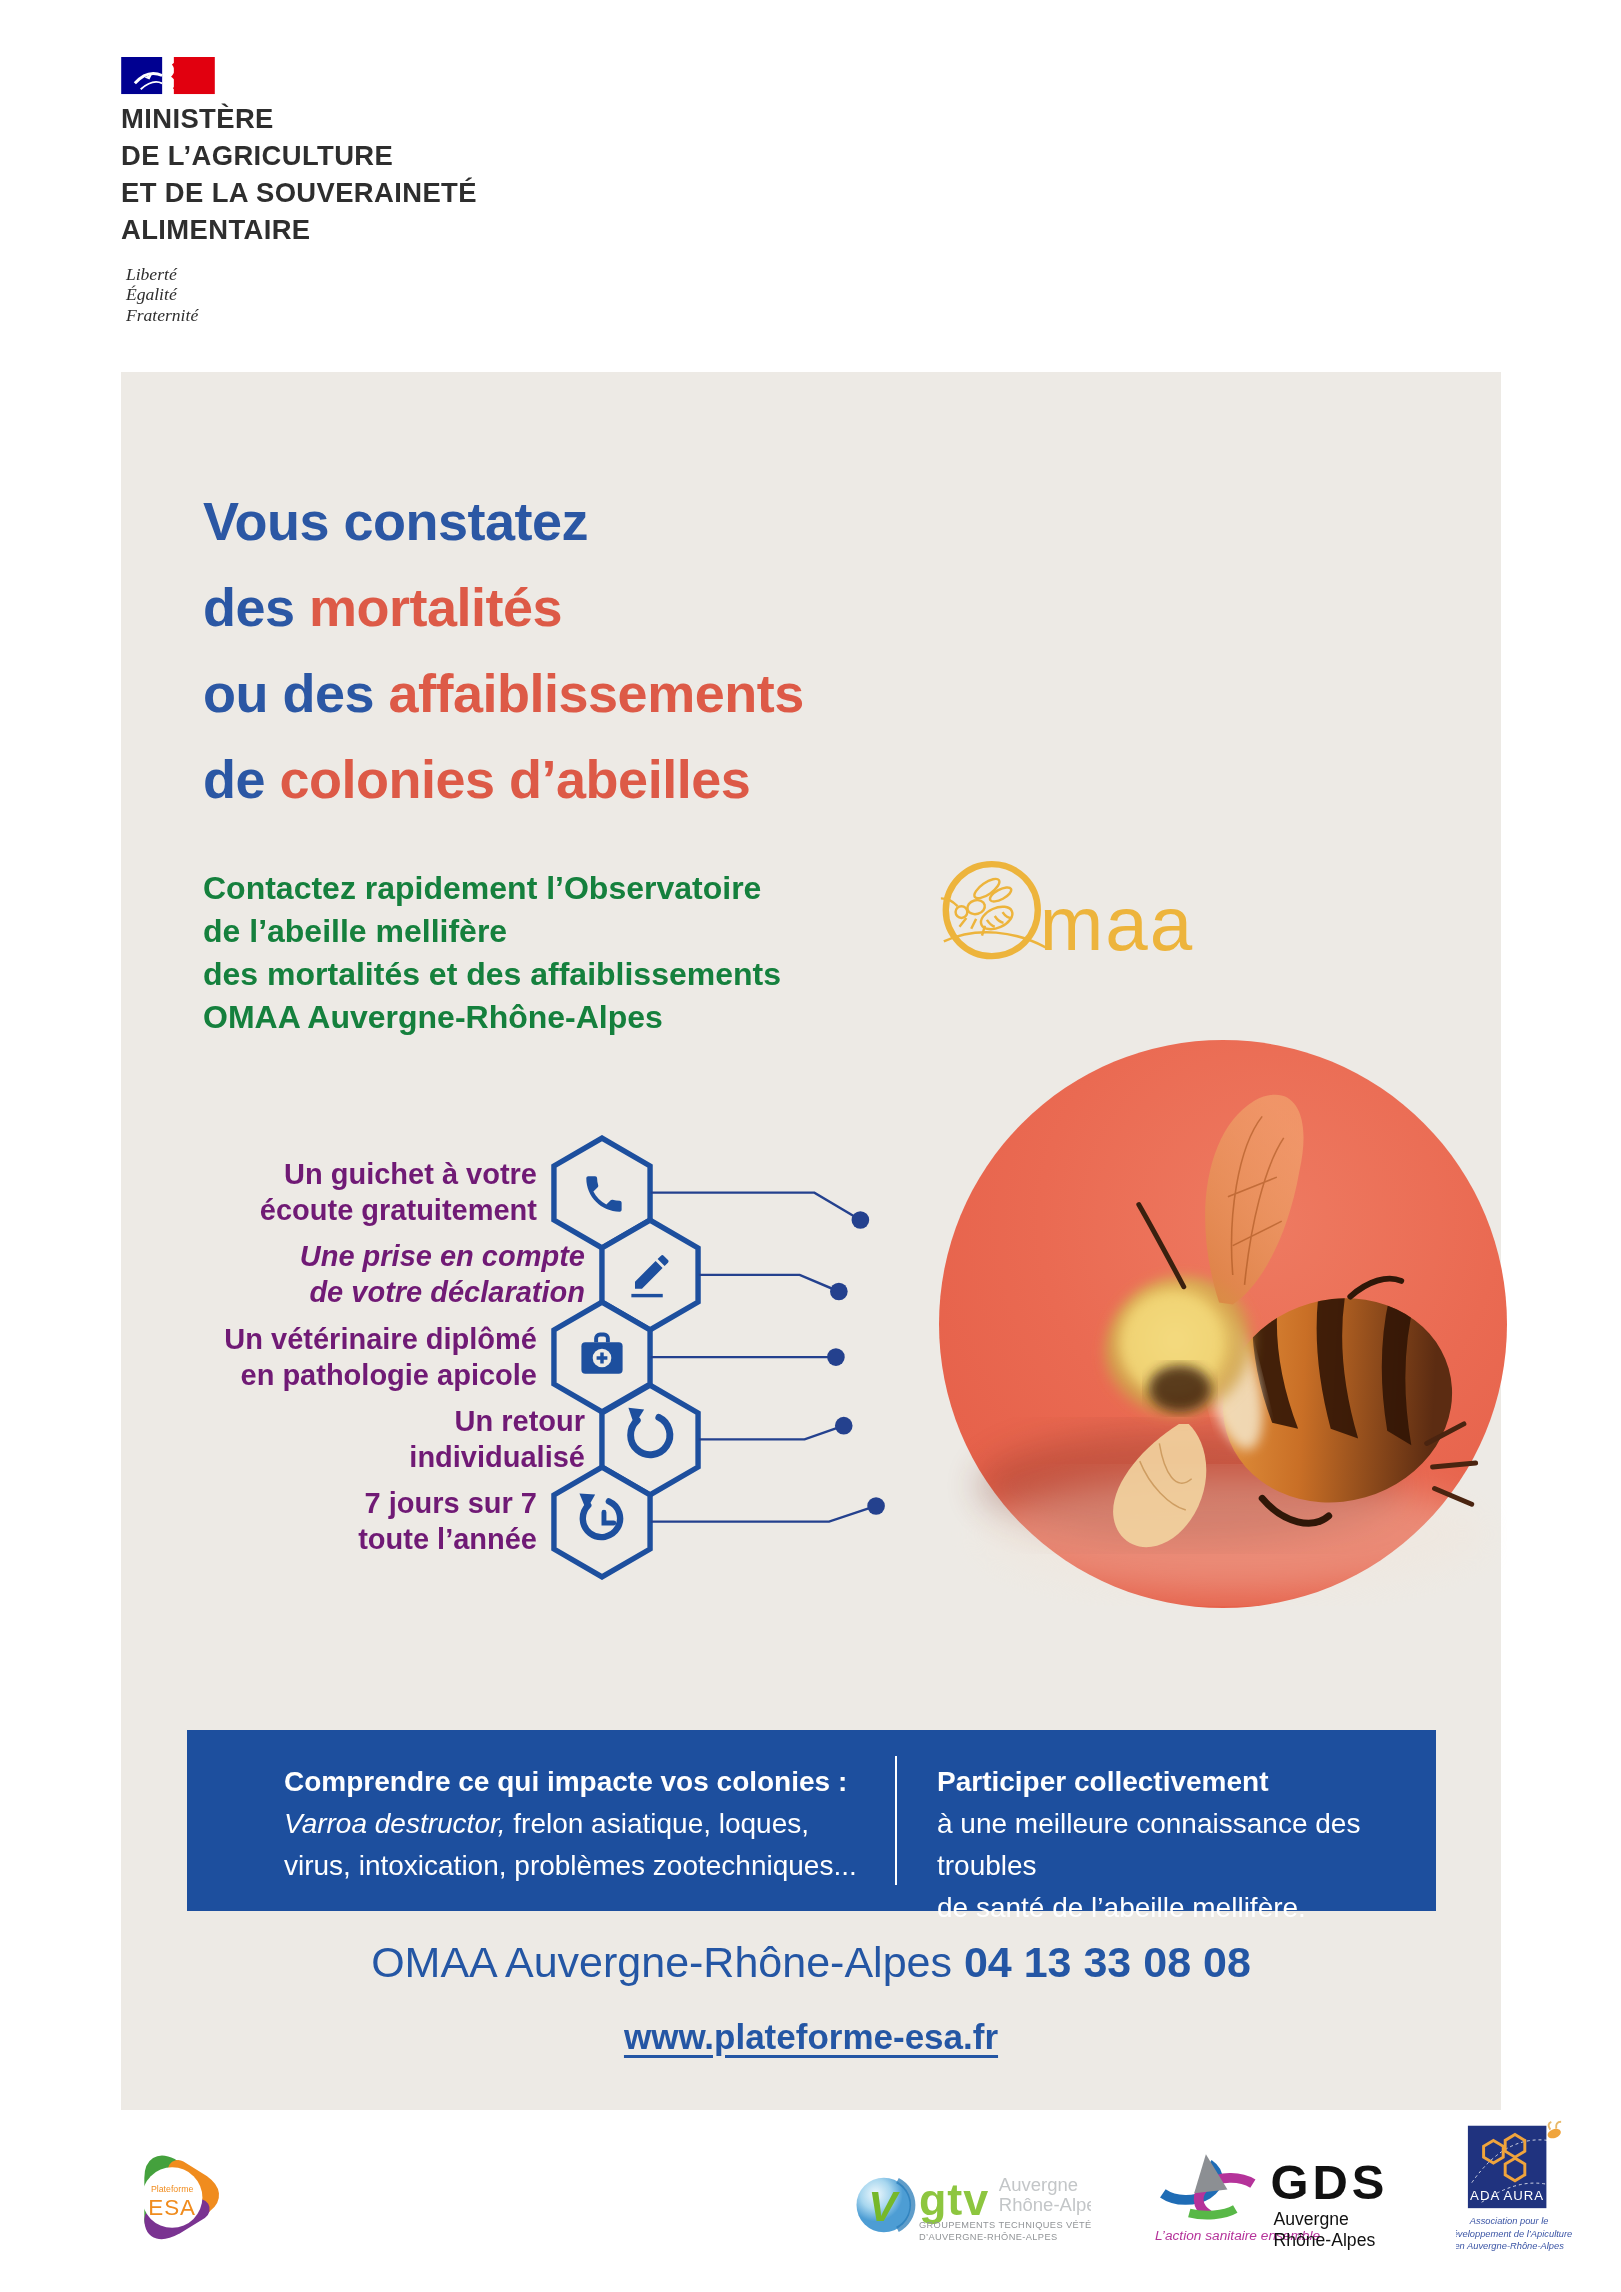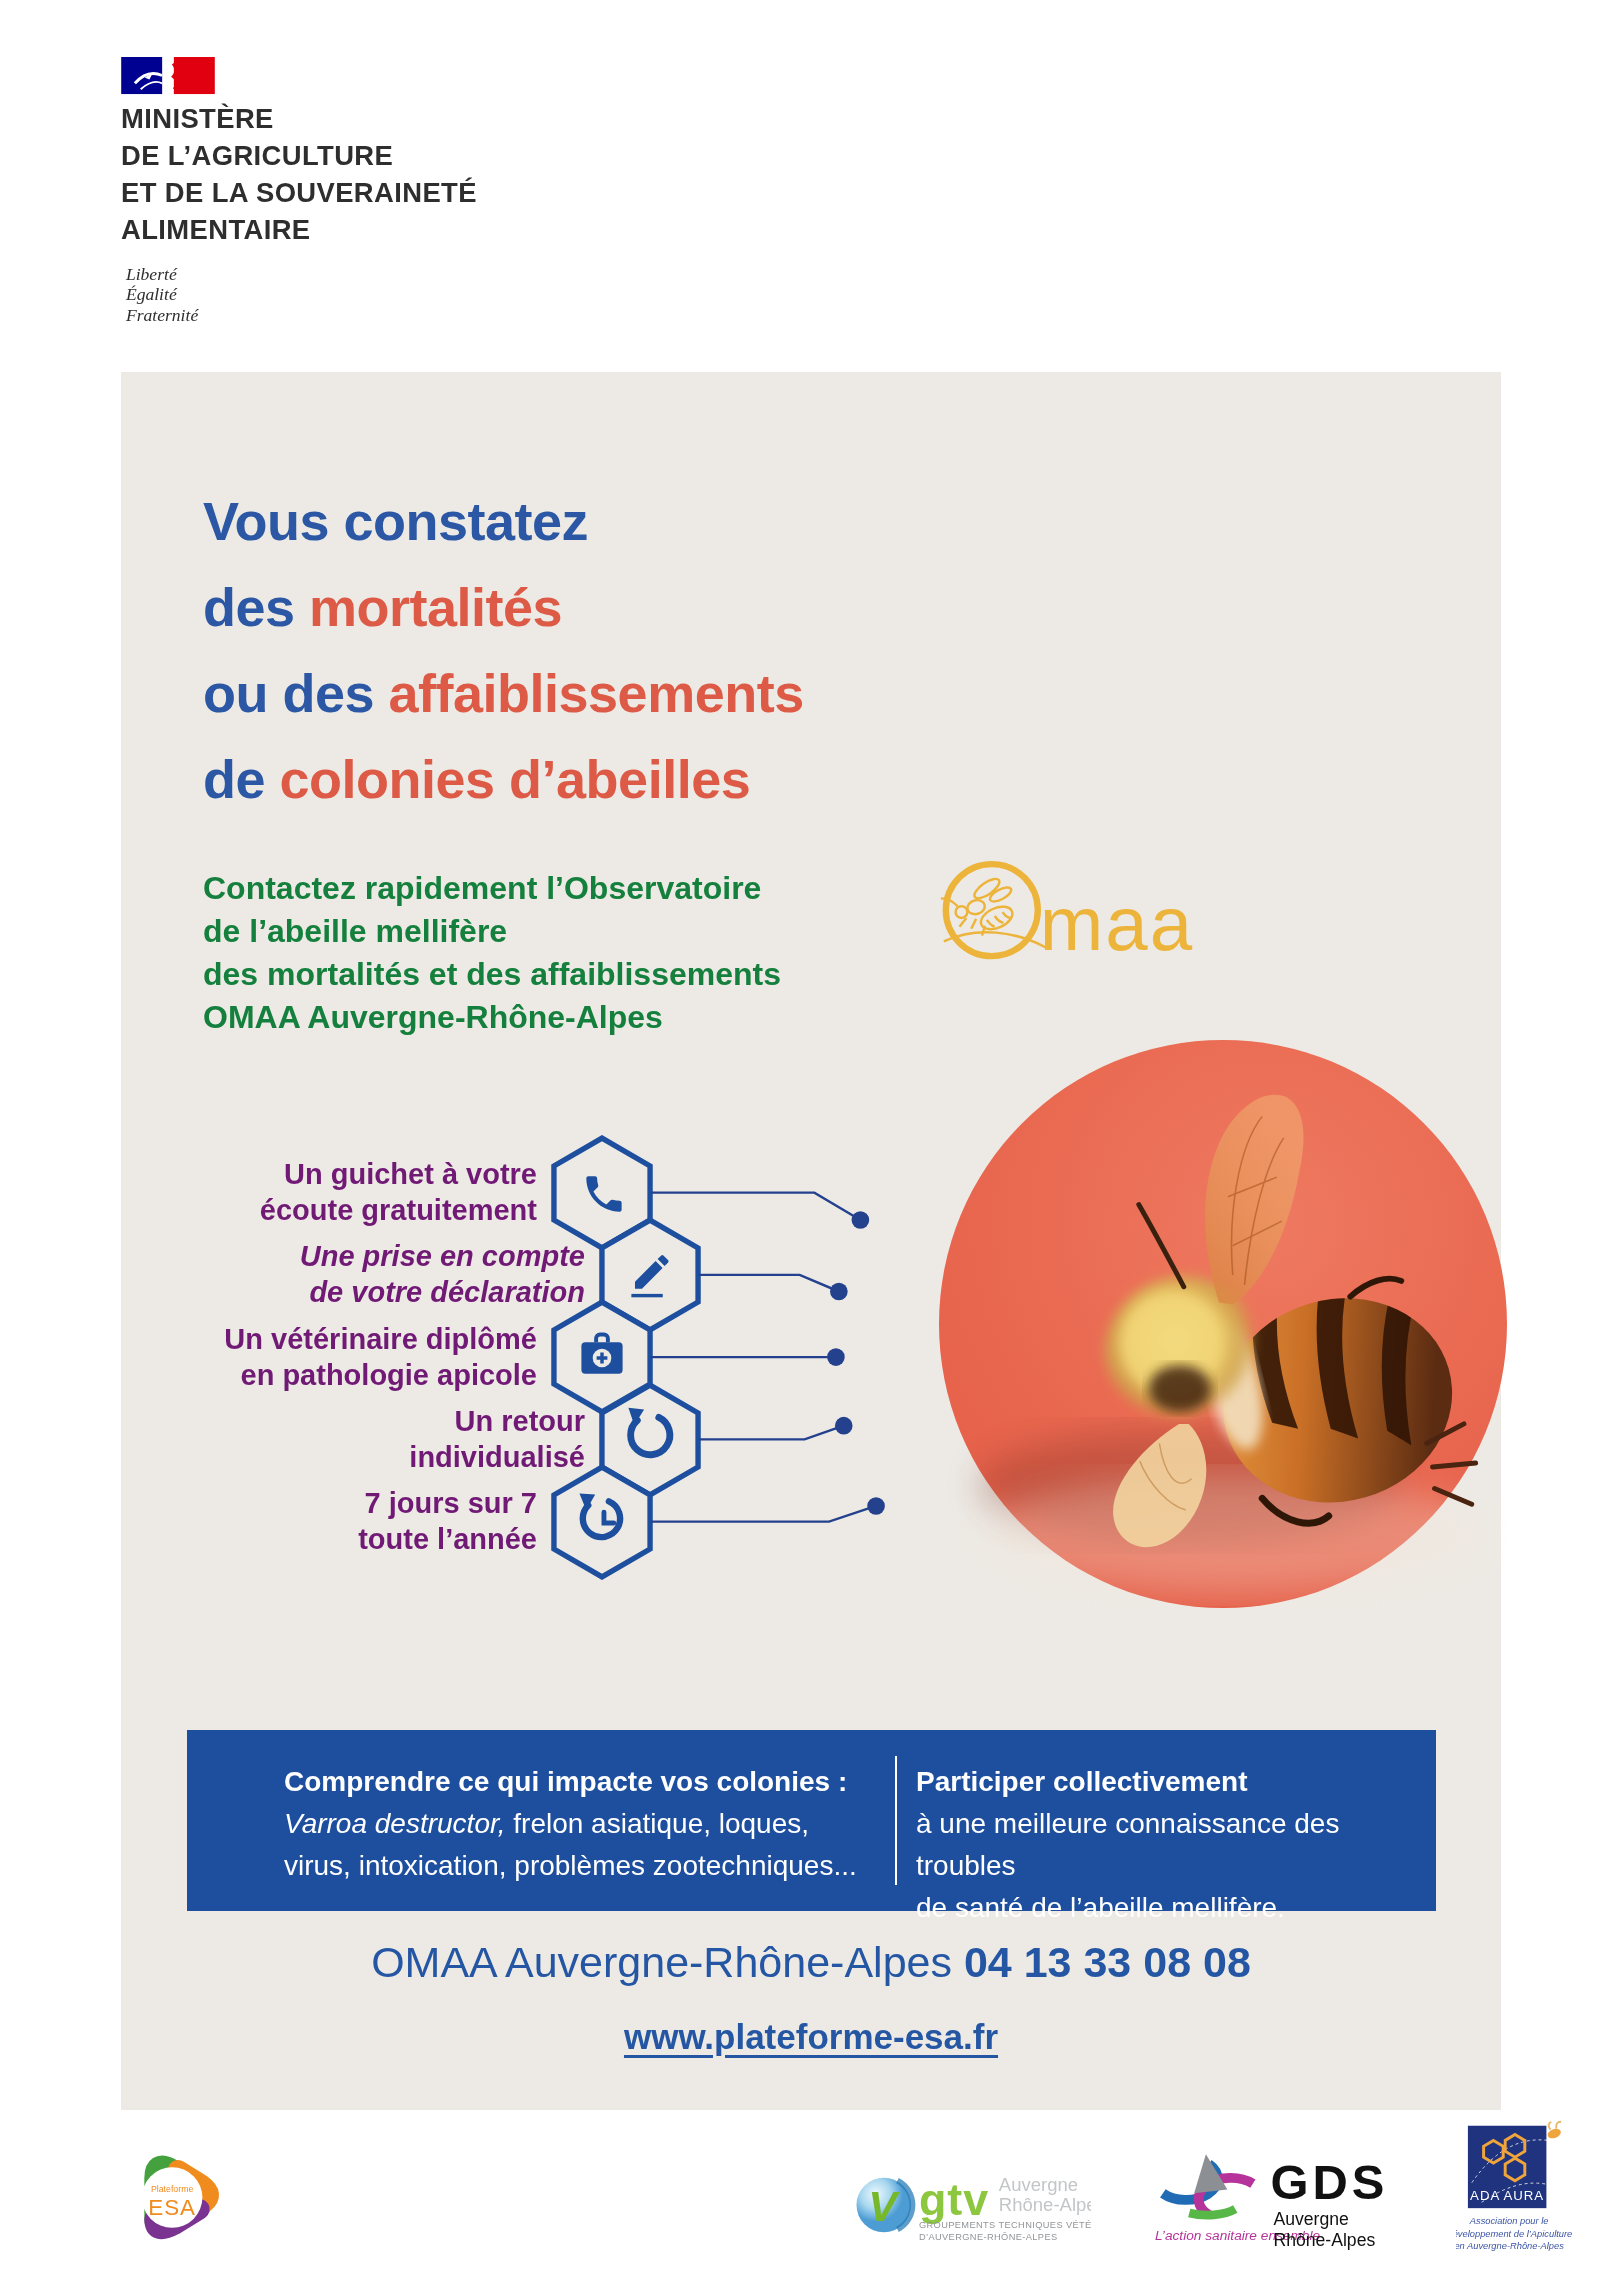--- a/index.html
+++ b/index.html
@@ -231,7 +231,7 @@
         <div>virus, intoxication, problèmes zootechniques...</div>
       </div>
       <div class="divider"></div>
-      <div class="col" style="left:729px;">
+      <div class="col" style="left:750px;">
         <div class="bold">Participer collectivement</div>
         <div>à une meilleure connaissance des troubles</div>
         <div>de santé de l’abeille mellifère.</div>

